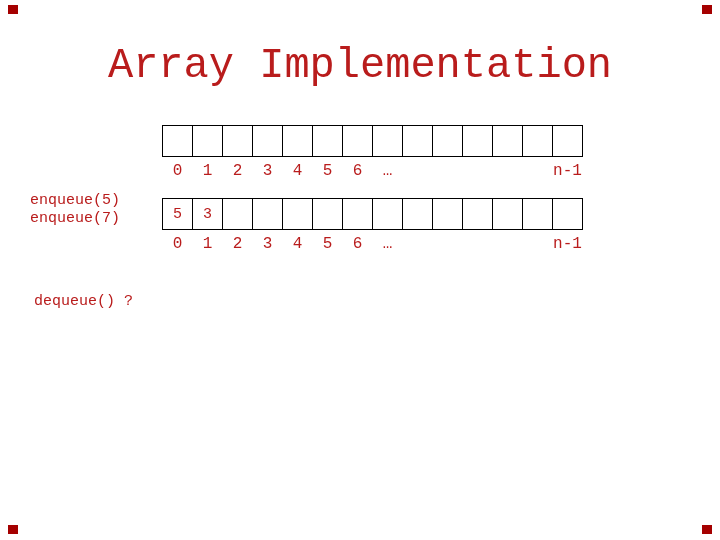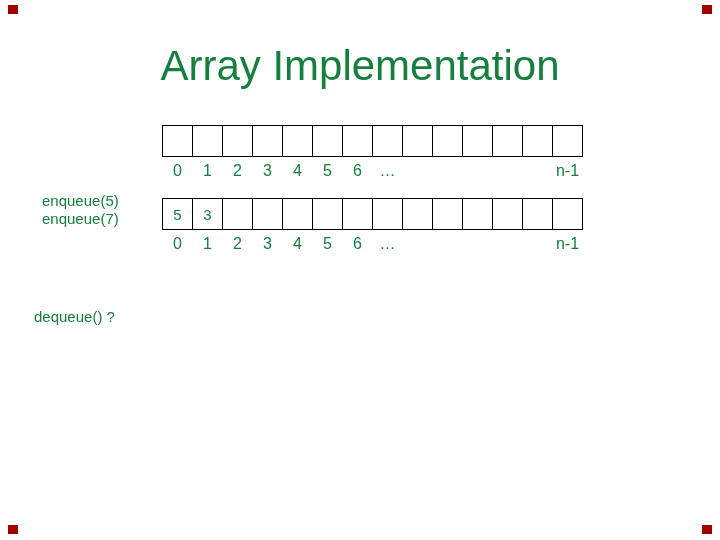--- a/index.html
+++ b/index.html
@@ -6,7 +6,7 @@
   .slide {
     position:relative; width:720px; height:540px;
     background:#ffffff; overflow:hidden;
-    font-family:Liberation Sans, sans-serif; color:#15803d;
+    font-family:Liberation Mono, monospace; color:#b91c1c;
   }
   .corner { position:absolute; width:10px; height:9px; }
   .corner.tl { left:8px;  top:5px; }

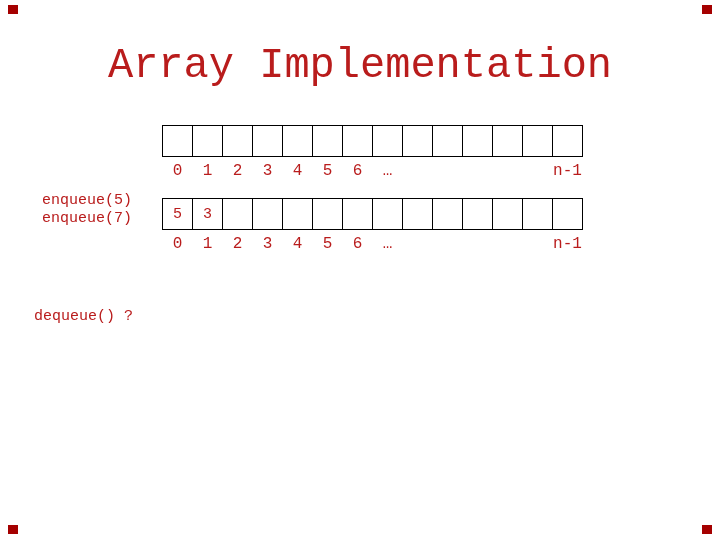--- a/index.html
+++ b/index.html
@@ -37,7 +37,7 @@
     white-space:nowrap;
   }
   .ops {
-    position:absolute; left:42px; top:192px;
+    position:absolute; left:30px; top:192px;
     font-size:15px; line-height:18px;
   }
   .question {

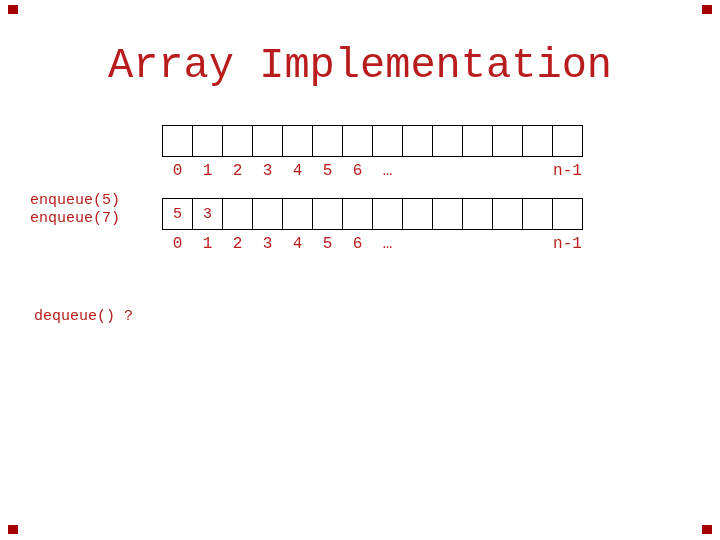--- a/index.html
+++ b/index.html
@@ -41,7 +41,7 @@
     font-size:15px; line-height:18px;
   }
   .question {
-    position:absolute; left:34px; top:308px;
+    position:absolute; left:34px; top:293px;
     font-size:15px; line-height:18px;
   }
 </style>

